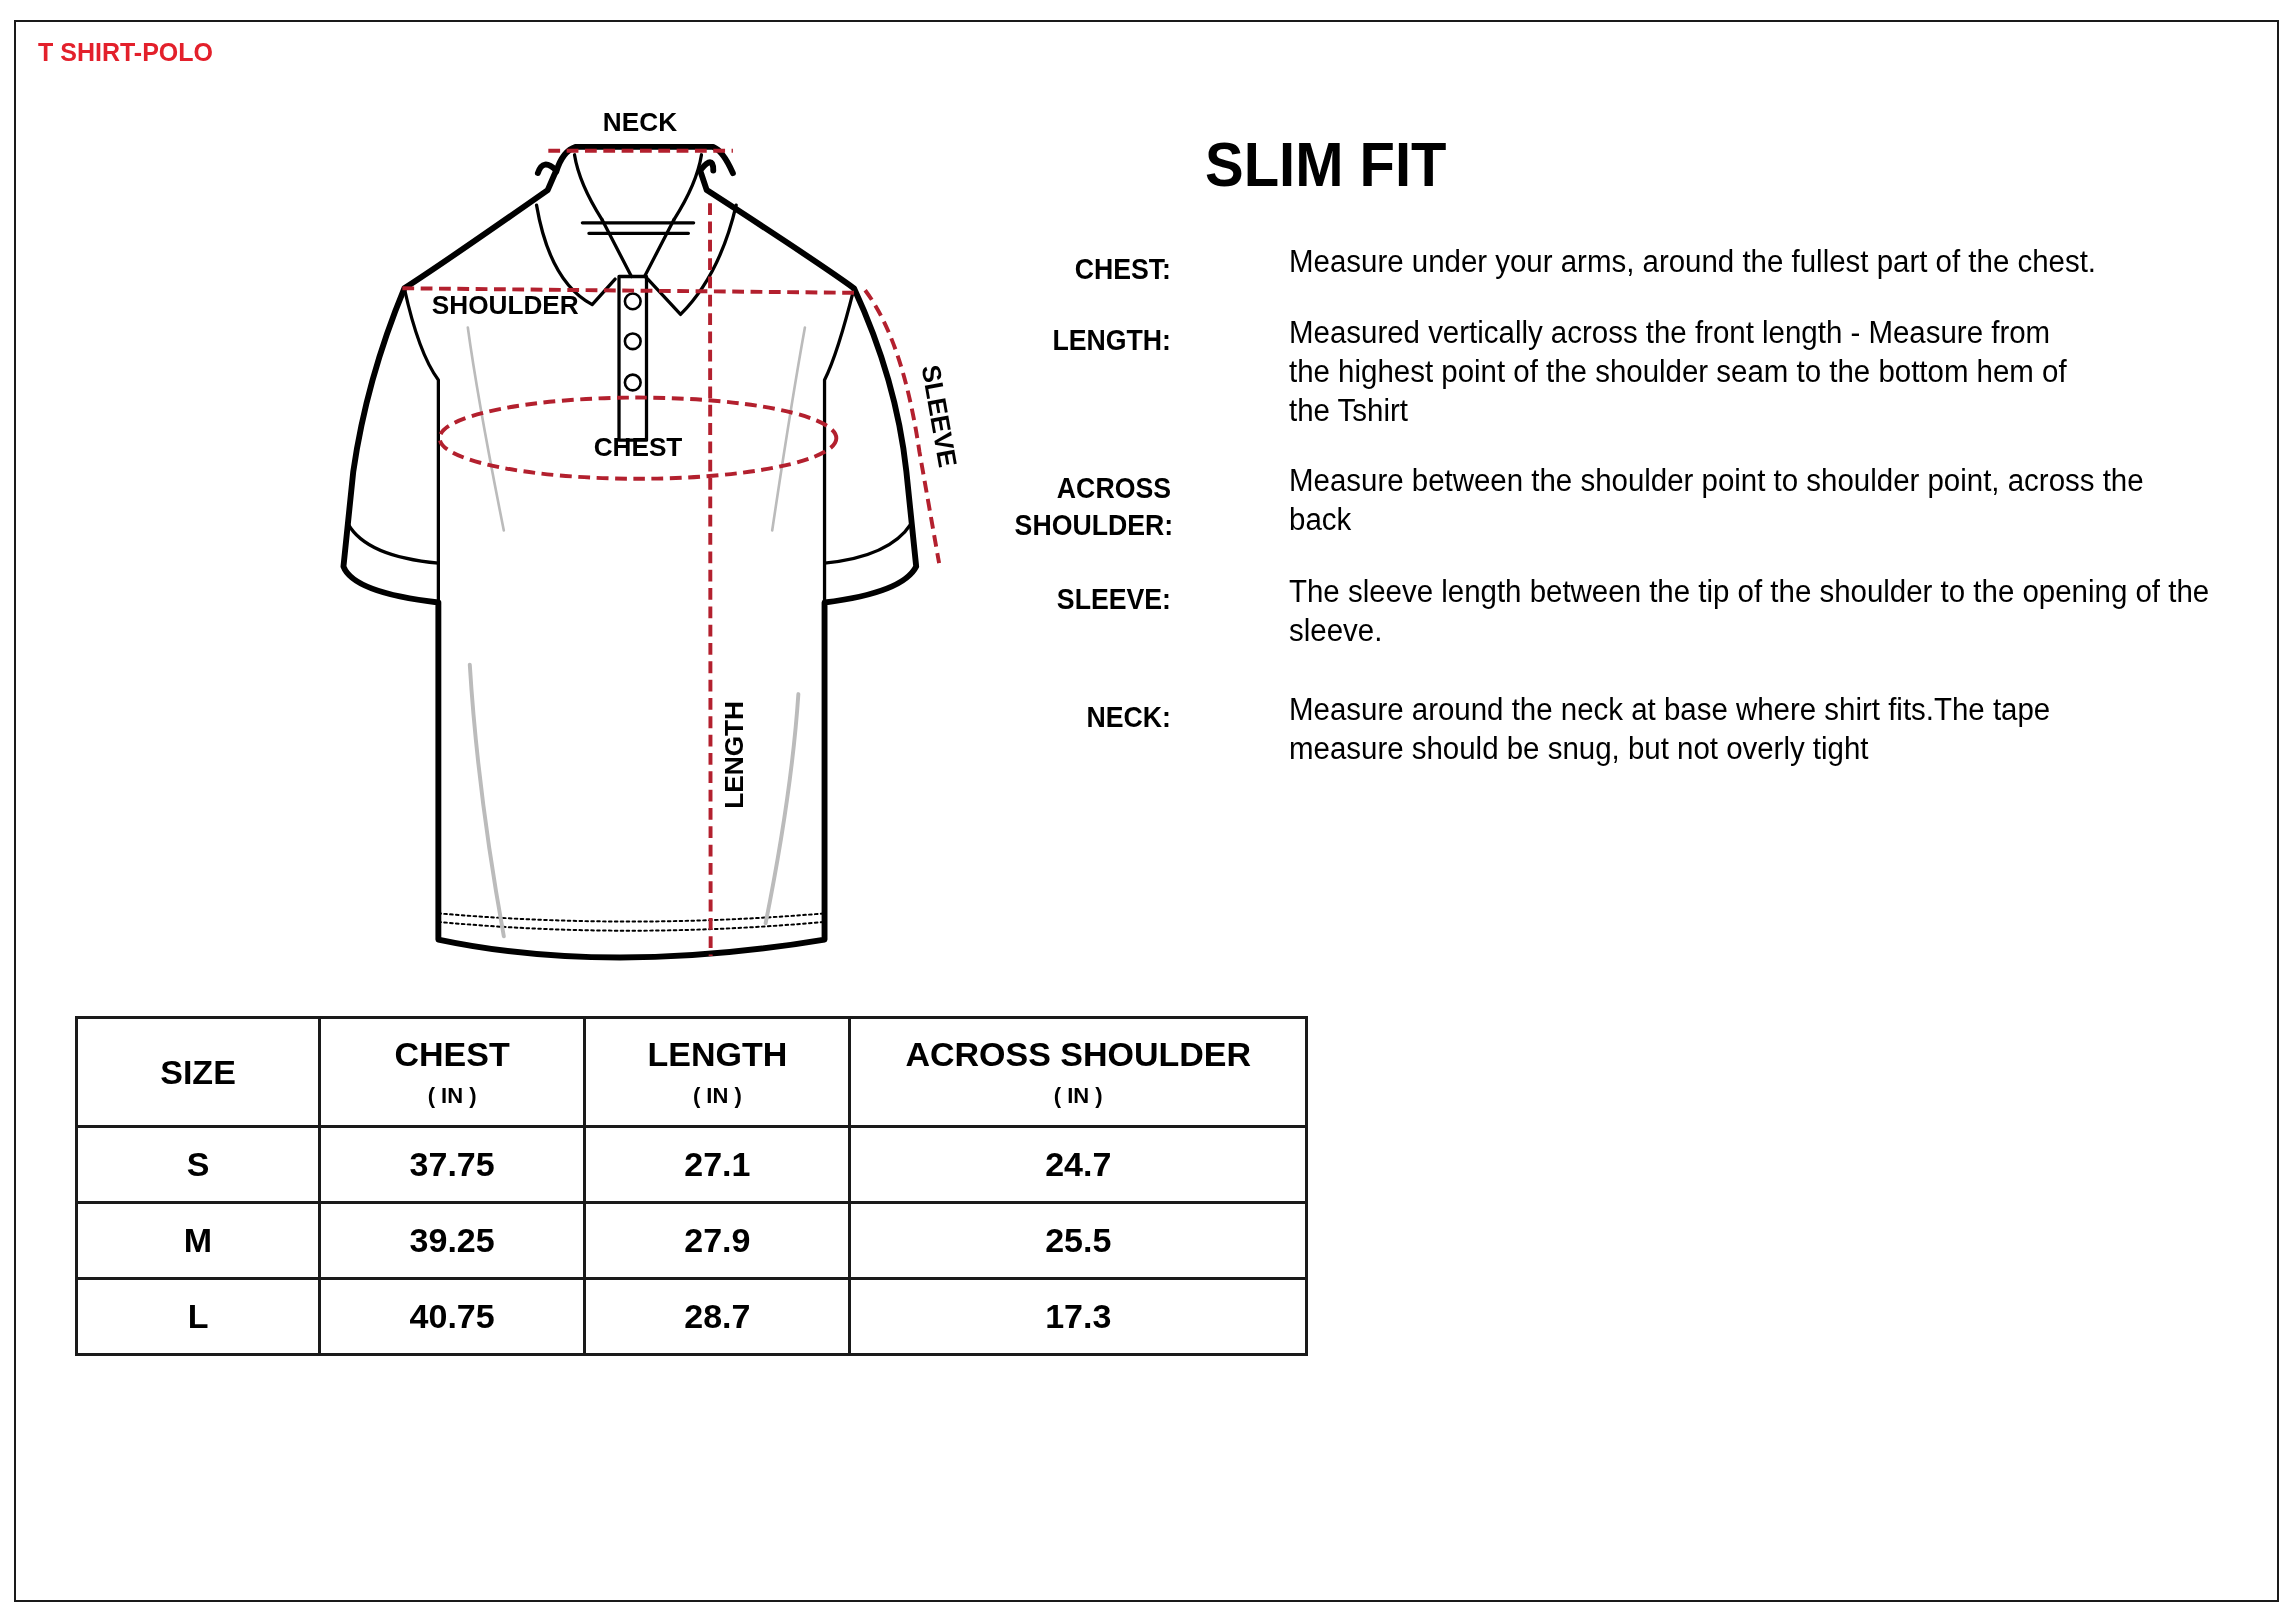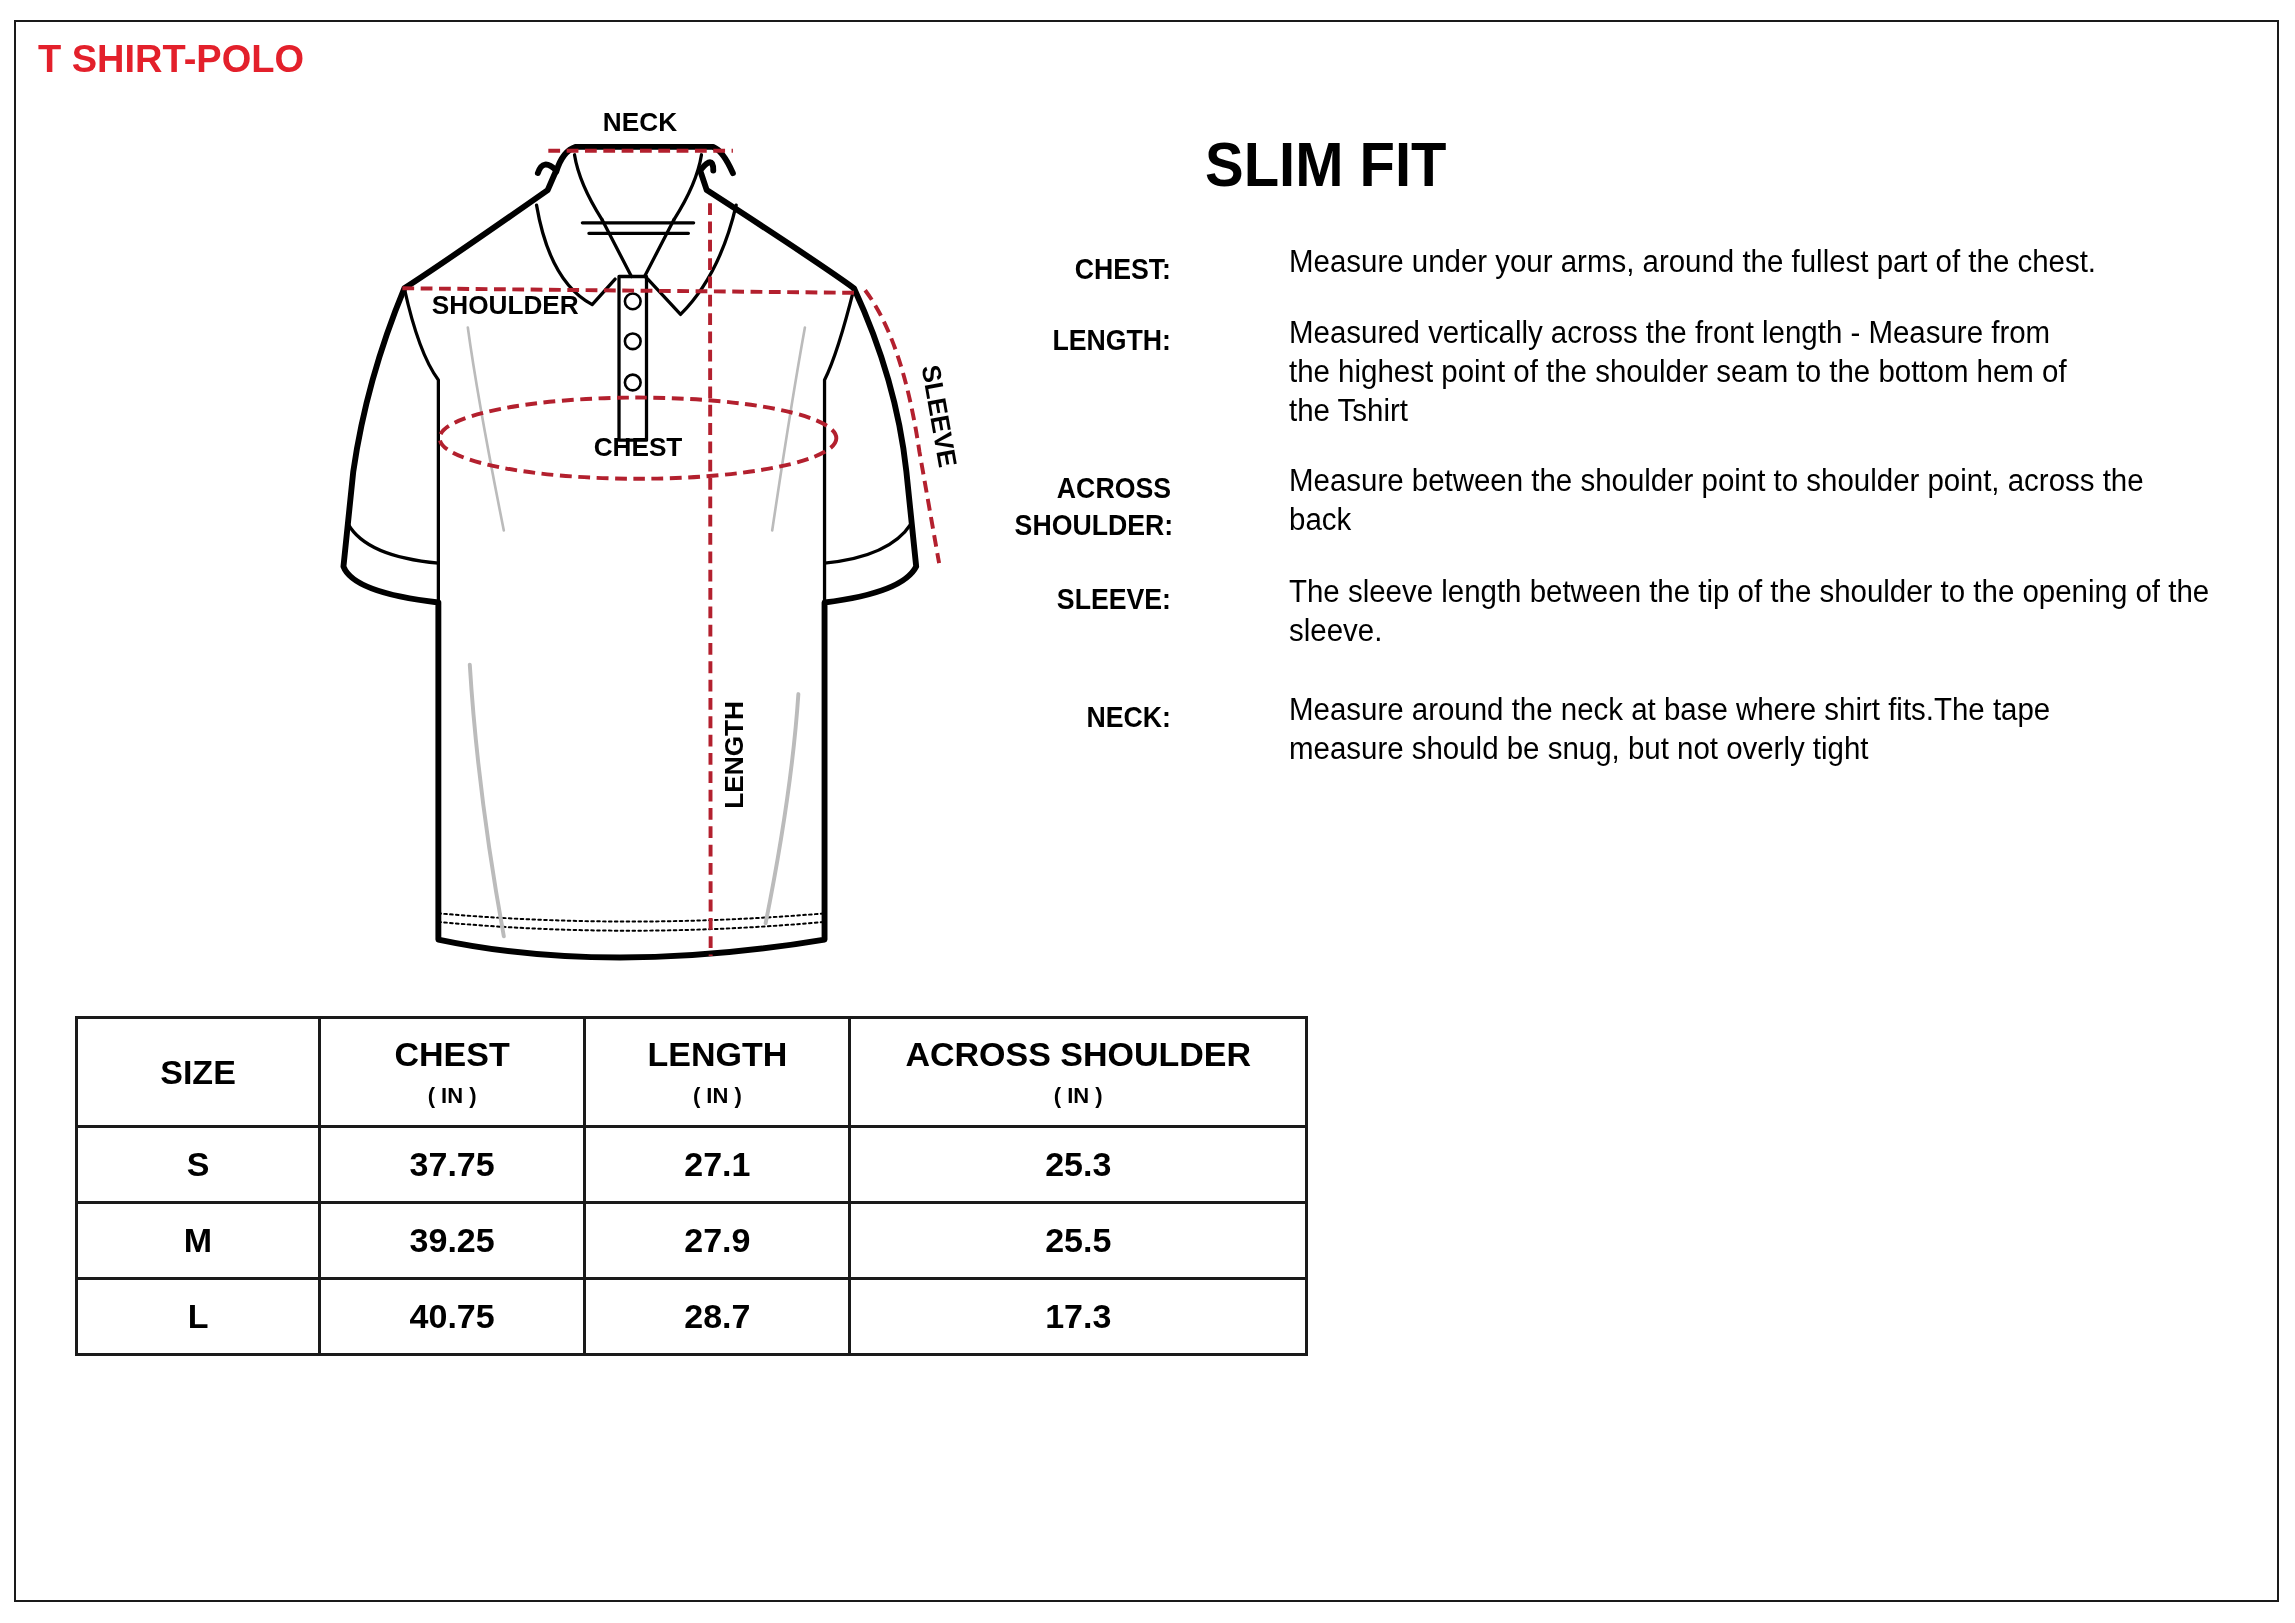--- a/index.html
+++ b/index.html
@@ -5,7 +5,7 @@
     html, body { margin:0; padding:0; background:#ffffff; }
     body { width:2295px; height:1623px; position:relative; overflow:hidden; font-family:"Liberation Sans", sans-serif; color:#000; }
     .frame { position:absolute; left:14.4px; top:19.6px; width:2265px; height:1582px; border:2.6px solid #1a1a1a; box-sizing:border-box; }
-    .product-title { position:absolute; left:38px; top:38px; font-size:38px; font-weight:bold; color:#e3202b; letter-spacing:0px; }
+    .product-title { position:absolute; left:38px; top:38px; font-size:25px; font-weight:bold; color:#e3202b; letter-spacing:0px; }
     .fit-title { position:absolute; left:1205px; top:128px; font-size:63px; font-weight:bold; transform:scaleX(0.92); transform-origin:left top; }
     .illus { position:absolute; left:314px; top:85px; width:720px; height:864px;margin-top:20px; }
     .illus svg { width:100%; height:100%; display:block; }

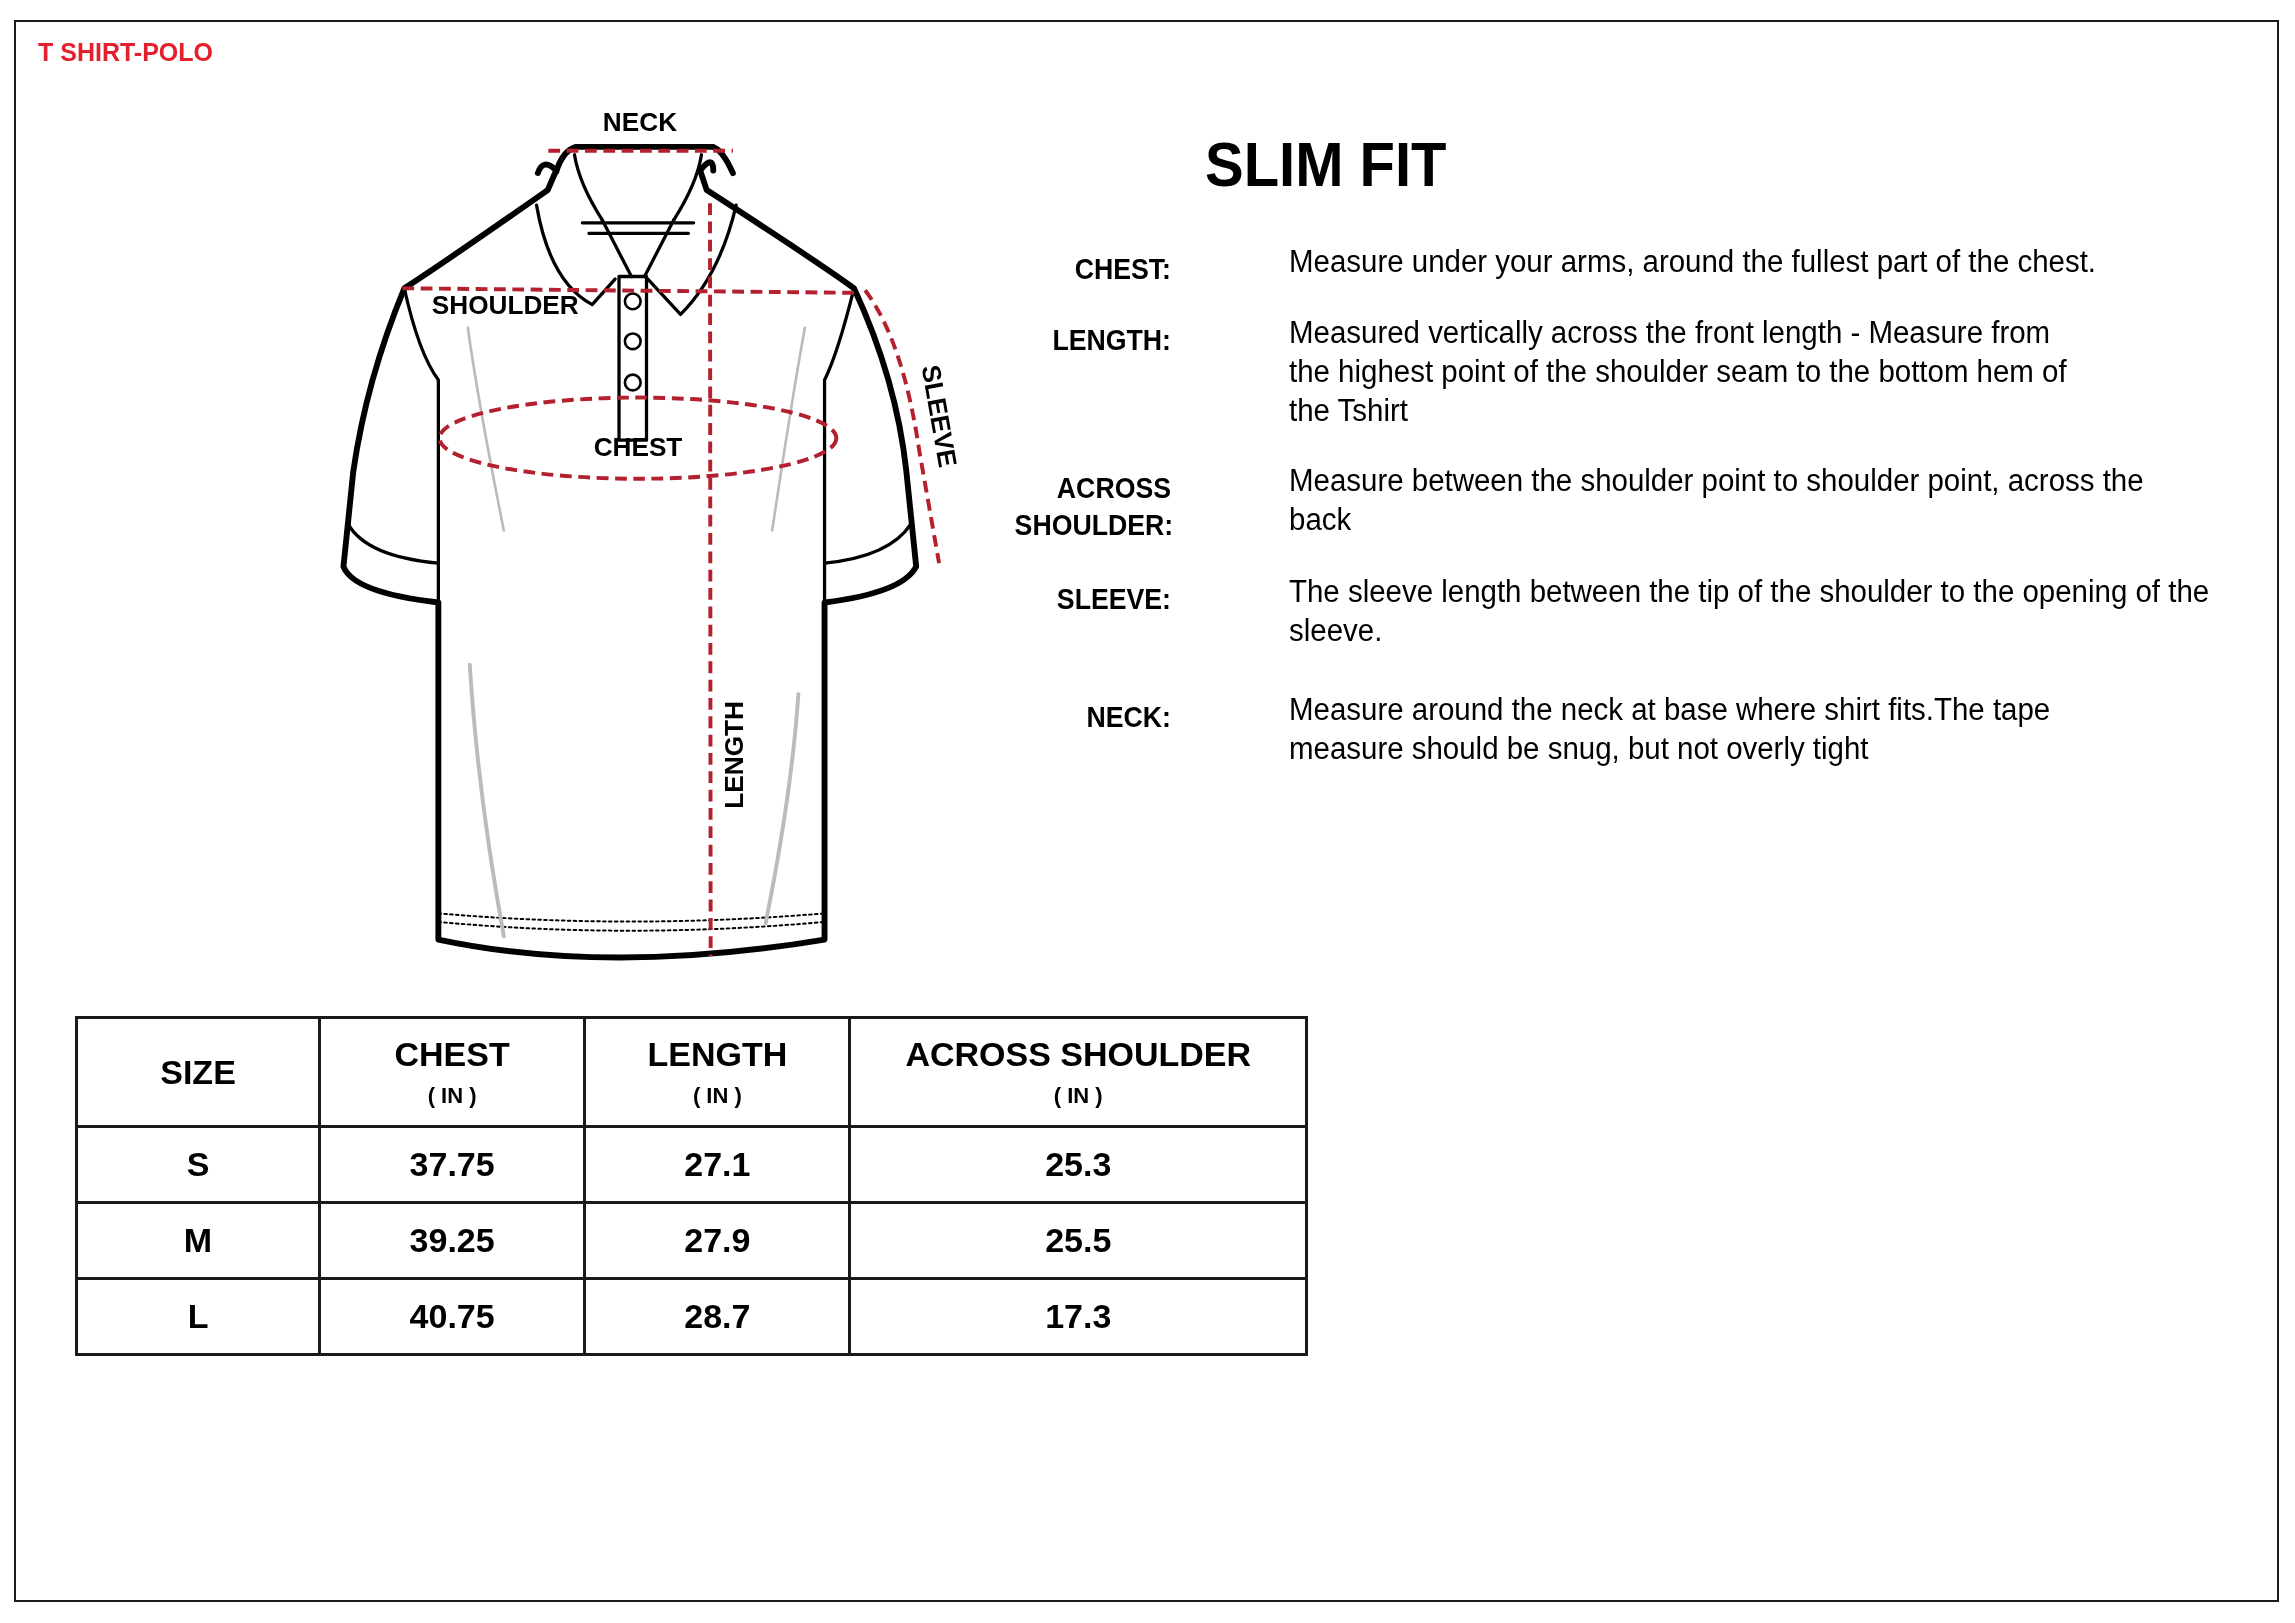--- a/index.html
+++ b/index.html
@@ -135,7 +135,7 @@
       <td>S</td>
       <td>37.75</td>
       <td>27.1</td>
-      <td>25.3</td>
+      <td>24.7</td>
     </tr>
     <tr>
       <td>M</td>

